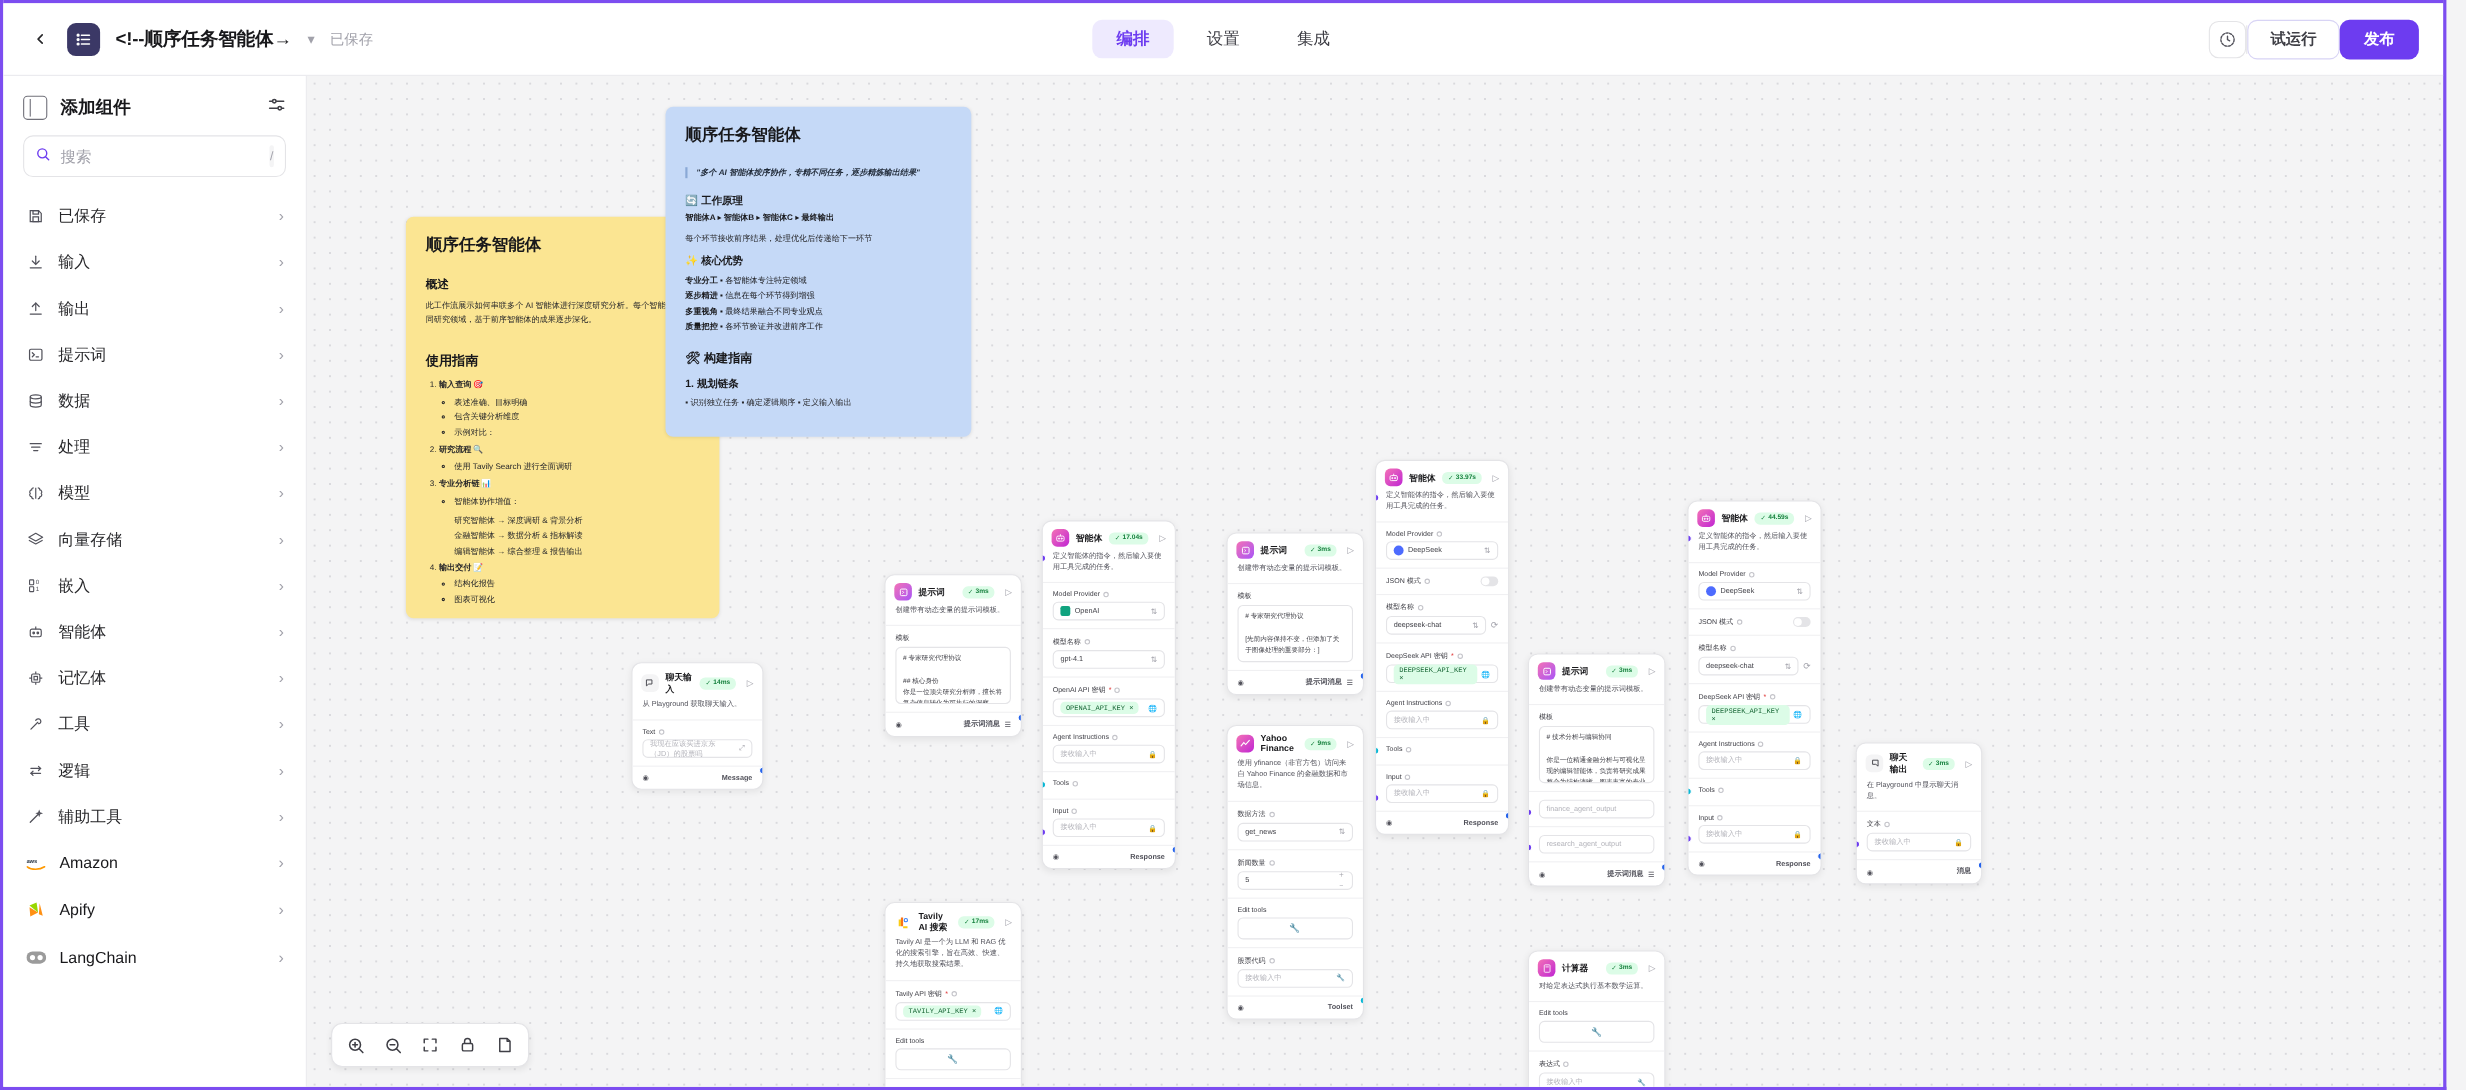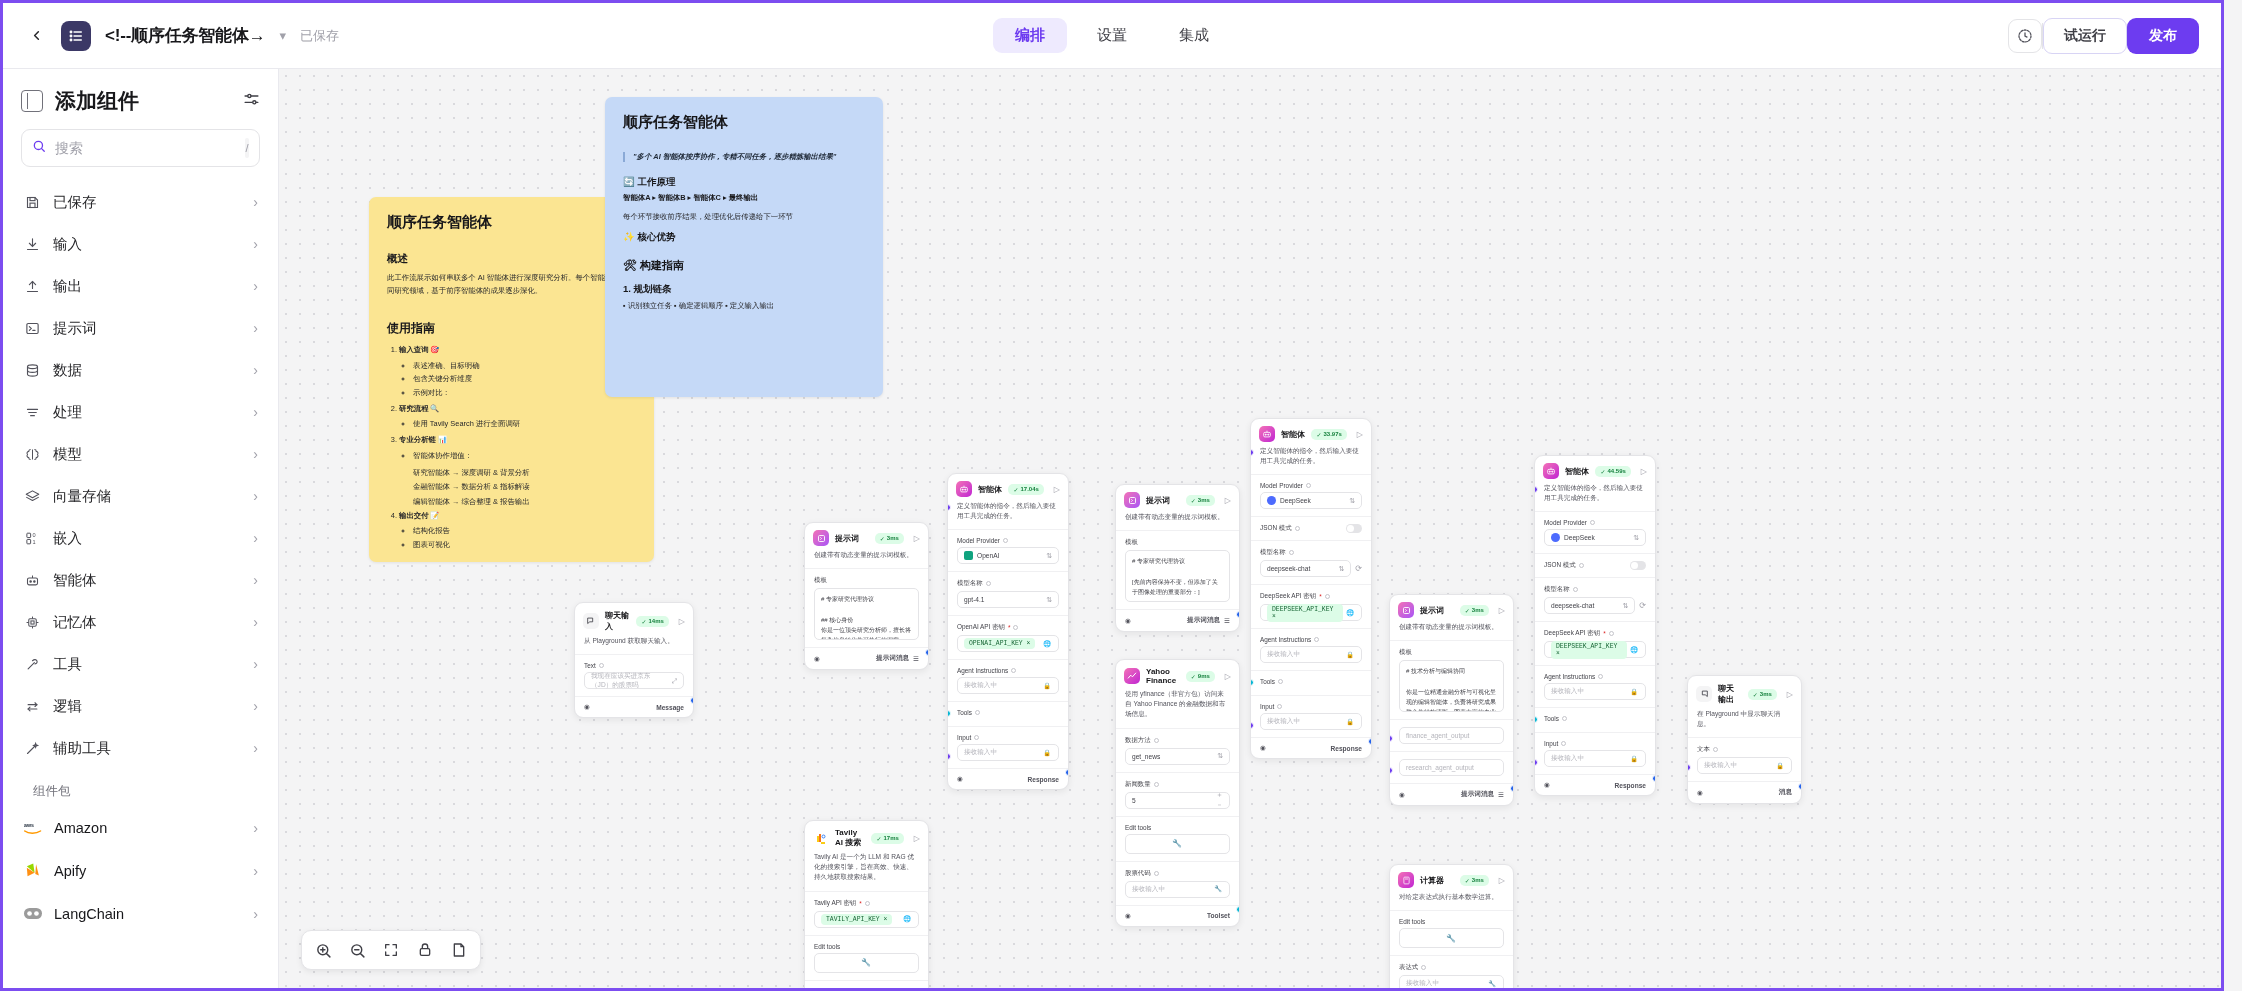--- a/index.html
+++ b/index.html
@@ -44,7 +44,7 @@
   .sb-collapse { width: 22px; height: 22px; border: 1.6px solid #71717a; border-radius: 4px;
                  display:flex; align-items:center; justify-content:center; cursor:pointer; position:relative;}
   .sb-collapse::before{content:"";position:absolute;left:5px;top:2px;bottom:2px;width:1.4px;background:#71717a;}
-  .sb-title { font-size: 21px; font-weight: 700; }
+  .sb-title { font-size: 16px; font-weight: 700; }
   .sb-filter { margin-left: auto; cursor:pointer; color:#3f3f46; }
   .sb-search { margin: 2px 18px 14px 18px; height: 38px; border: 1px solid #e4e4e7; border-radius: 9px;
                display: flex; align-items: center; gap: 9px; padding: 0 10px; }

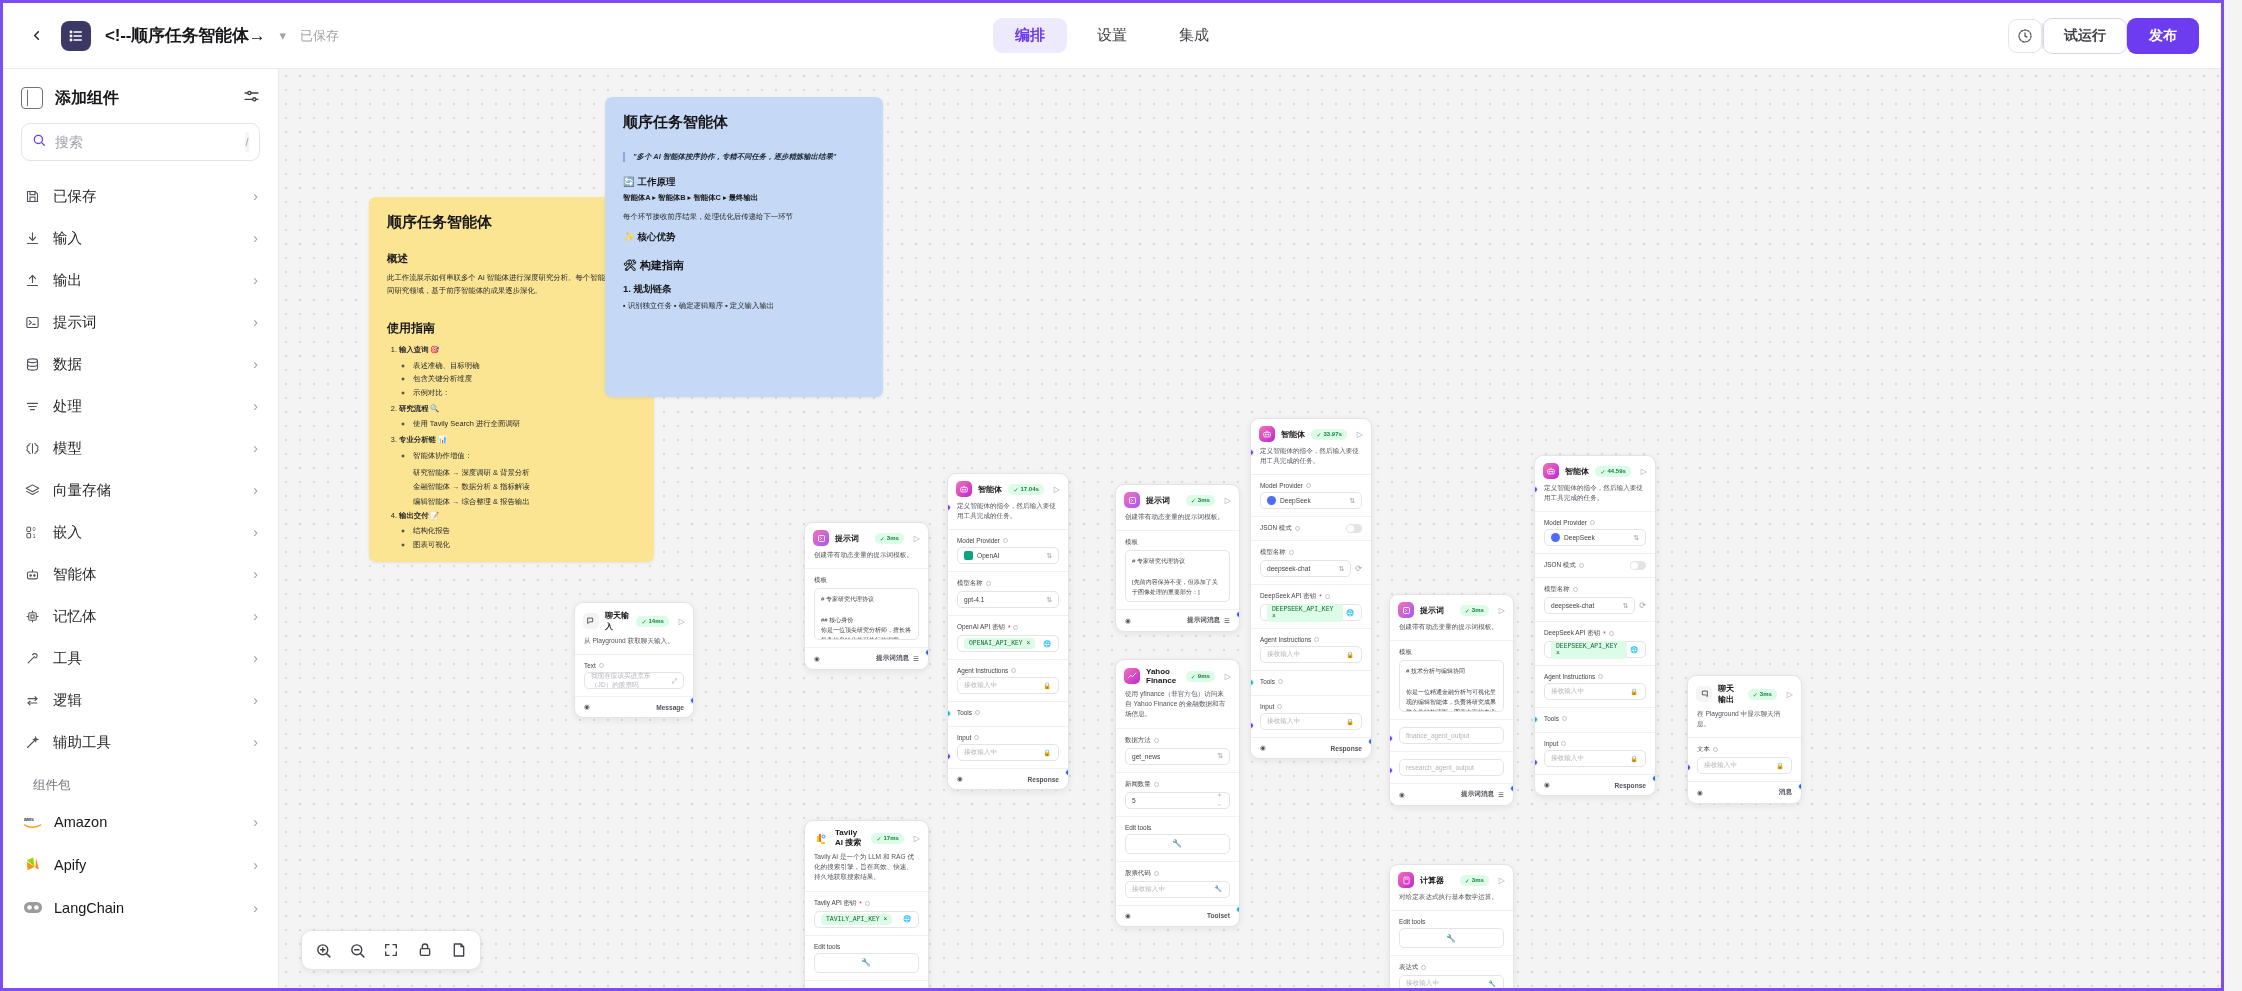--- a/index.html
+++ b/index.html
@@ -482,6 +482,12 @@
         <div class="chain">智能体A ▸ 智能体B ▸ 智能体C ▸ 最终输出</div>
         <p>每个环节接收前序结果，处理优化后传递给下一环节</p>
         <h4 style="margin-top:7px;">✨ 核心优势</h4>
+        <div style="margin-top:4px;">
+          <div class="advrow"><b>专业分工</b> ▪ <span>各智能体专注特定领域</span></div>
+          <div class="advrow"><b>逐步精进</b> ▪ <span>信息在每个环节得到增强</span></div>
+          <div class="advrow"><b>多重视角</b> ▪ <span>最终结果融合不同专业观点</span></div>
+          <div class="advrow"><b>质量把控</b> ▪ <span>各环节验证并改进前序工作</span></div>
+        </div>
         <h3 style="margin-top:14px;font-size:11px;">🛠 构建指南</h3>
         <h4>1. 规划链条</h4>
         <p>▪ 识别独立任务 ▪ 确定逻辑顺序 ▪ 定义输入输出</p>

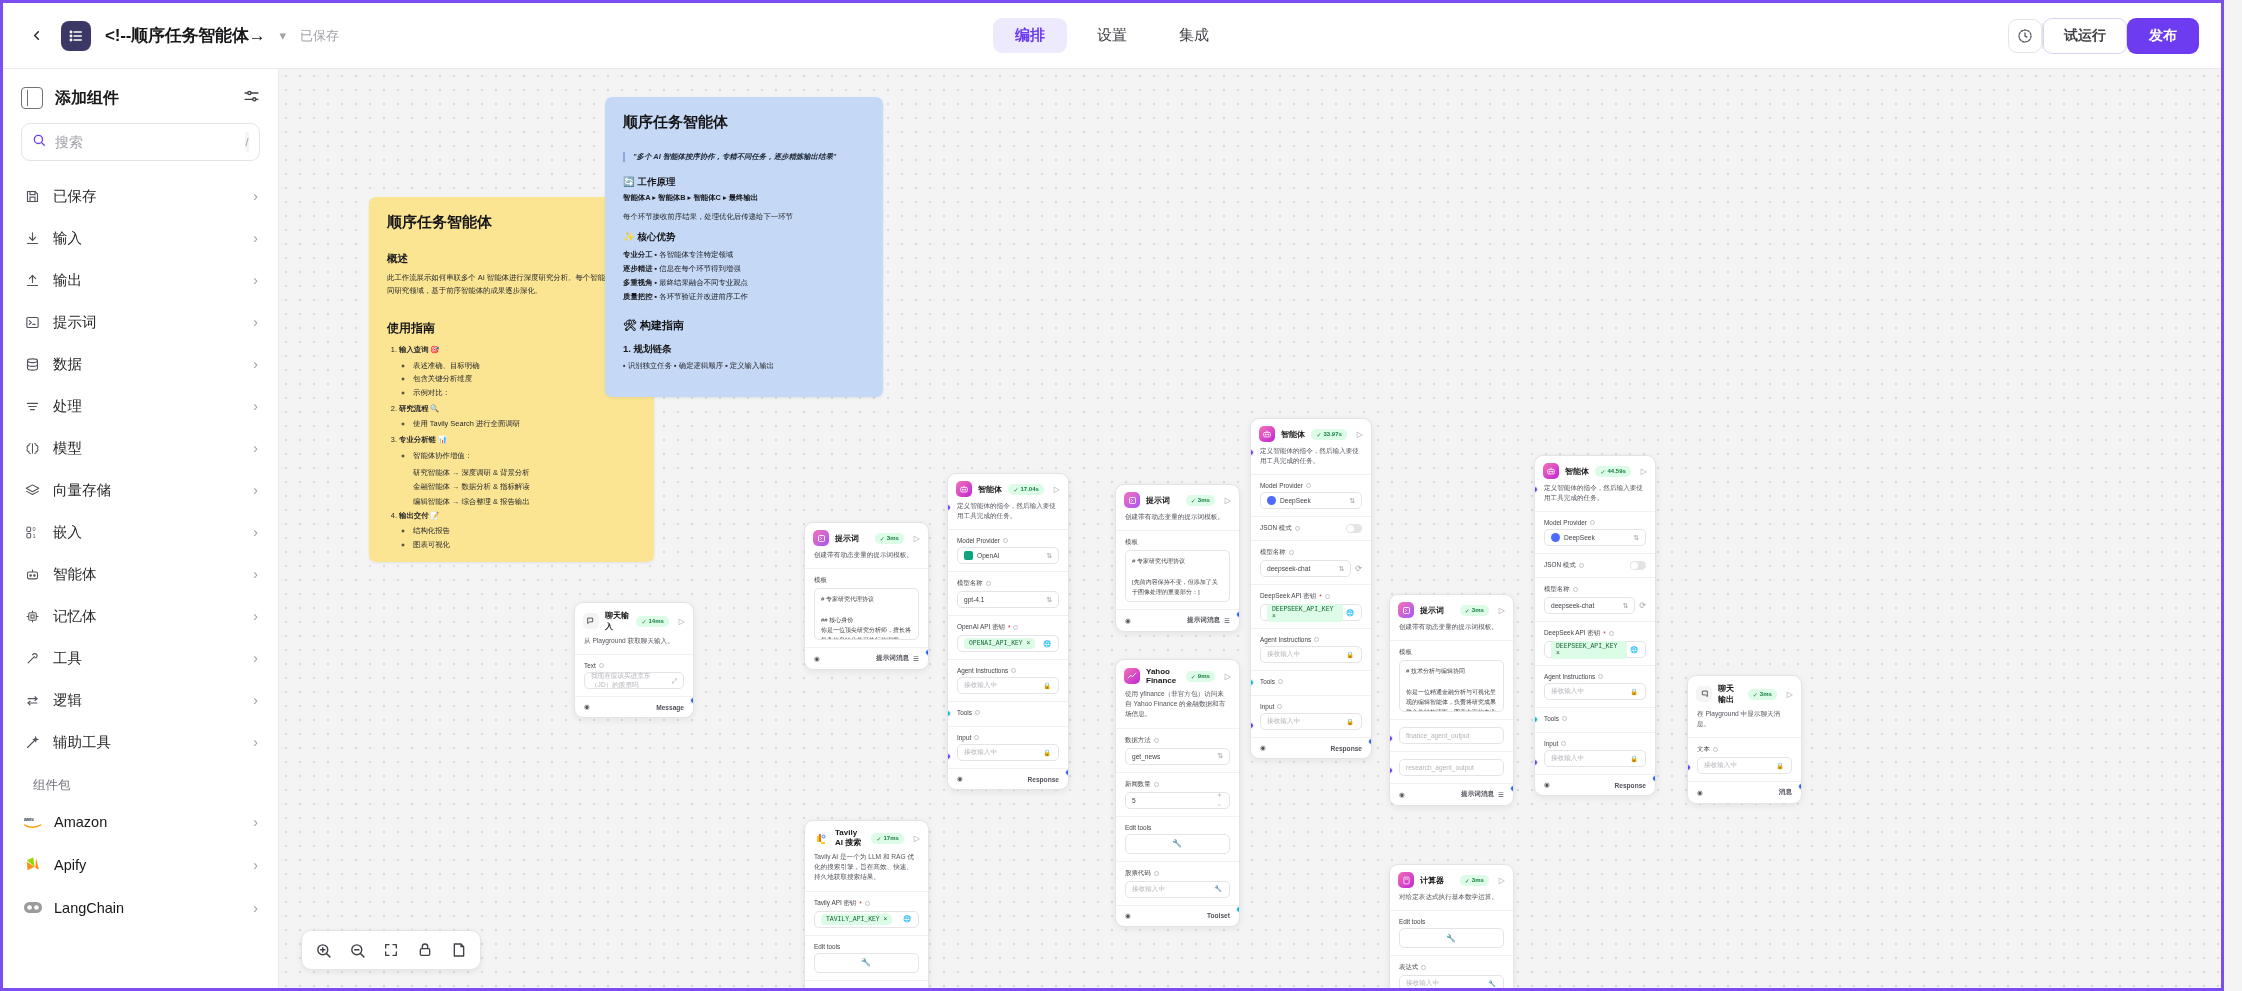--- a/index.html
+++ b/index.html
@@ -364,7 +364,6 @@
           <span class="chev">›</span>
         </div>
 
-        <div class="sb-secttl">组件包</div>
 
         <div class="sb-bundle">
           <span class="bico">

